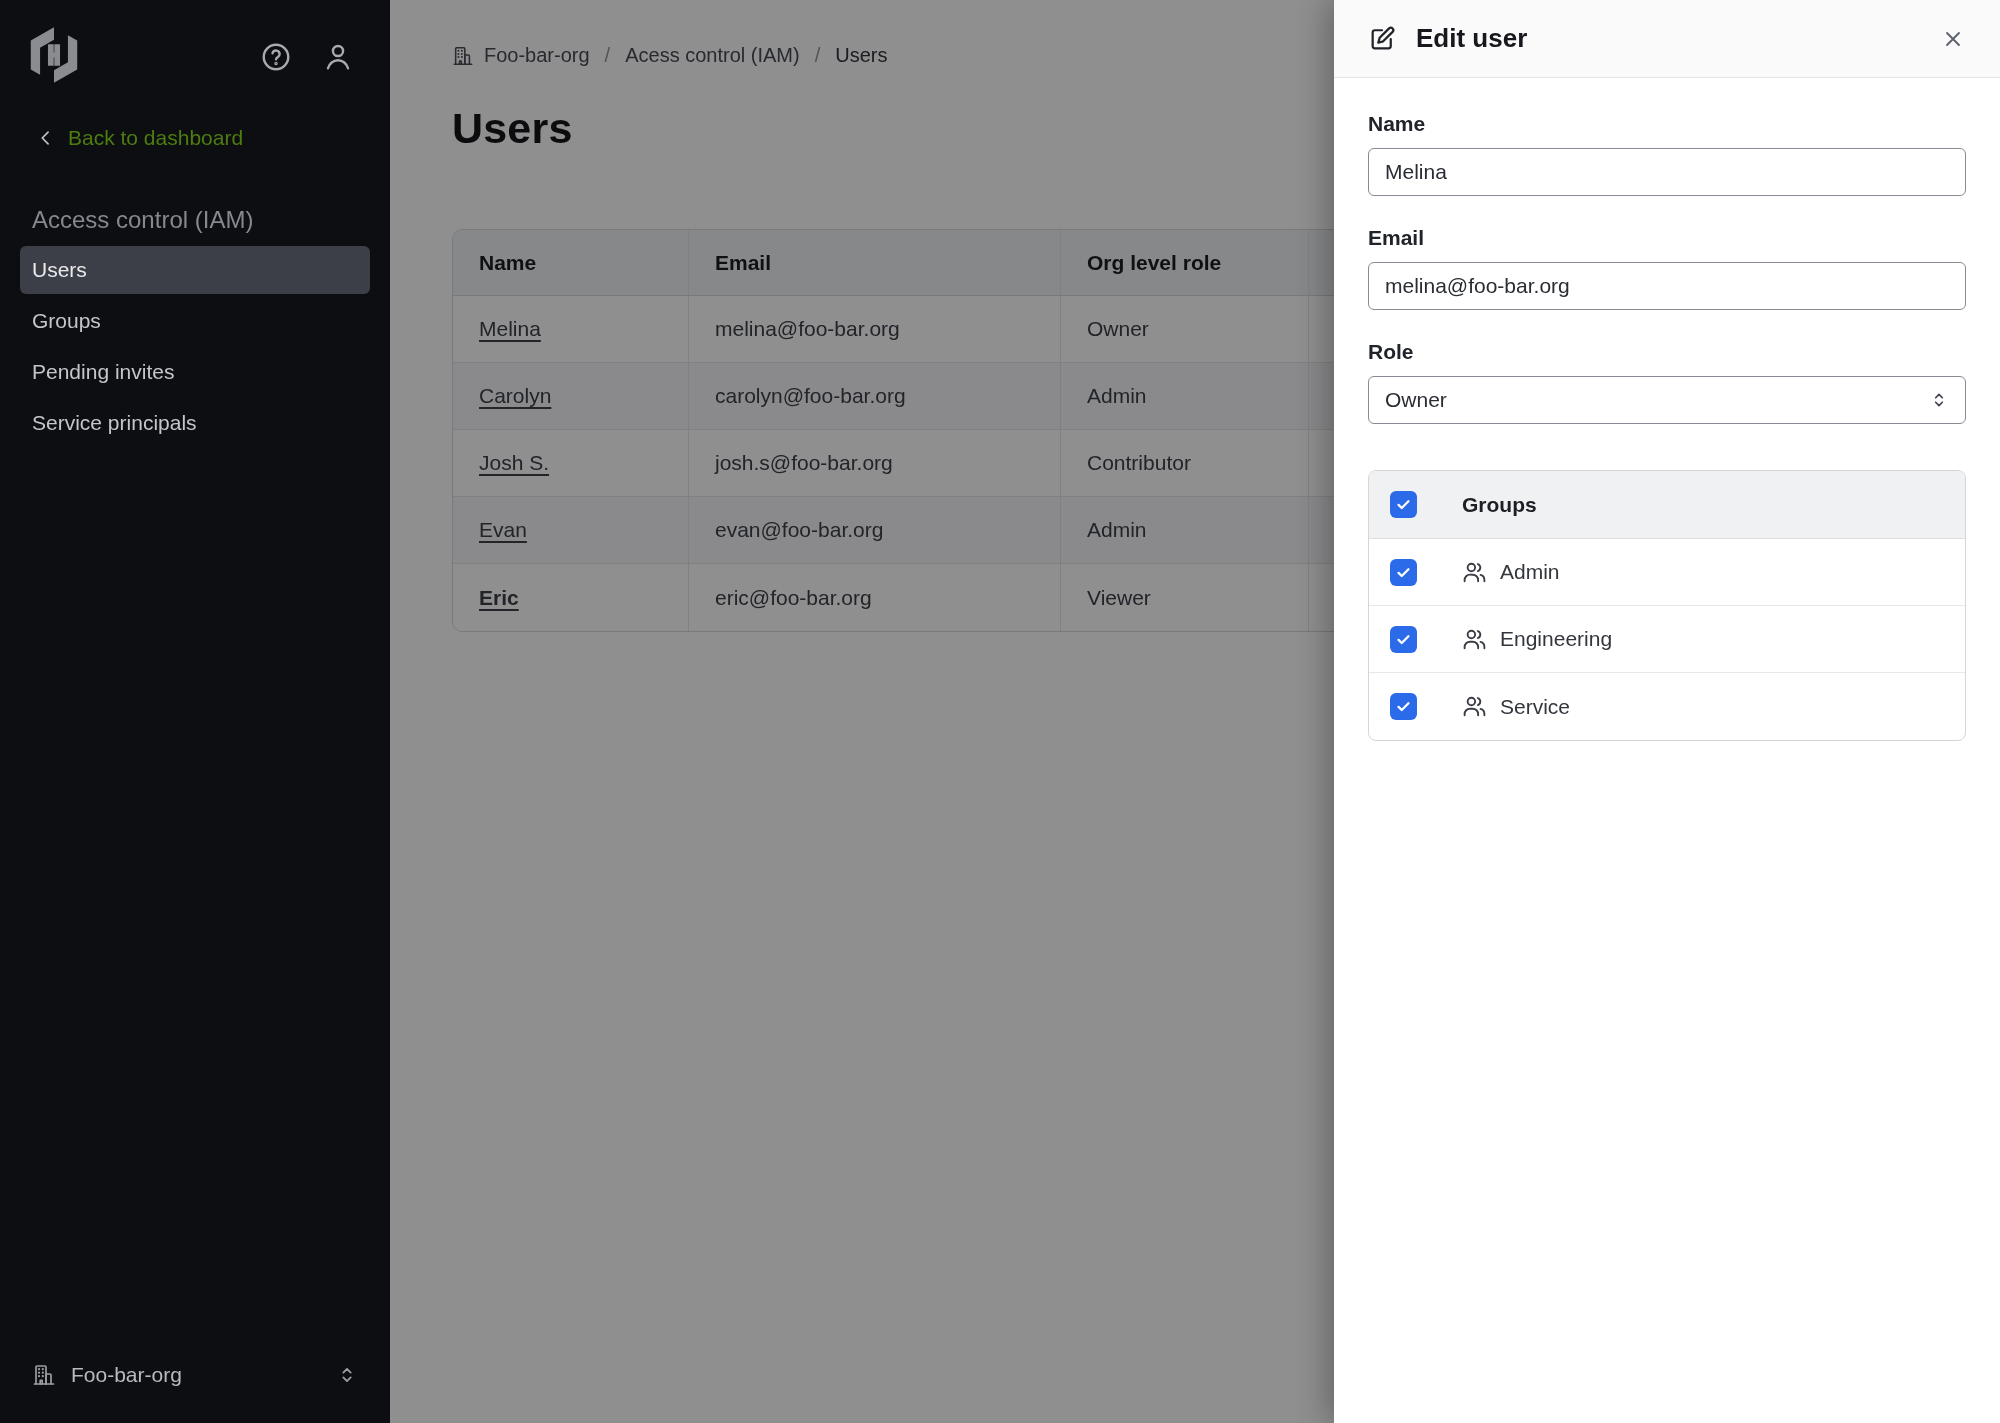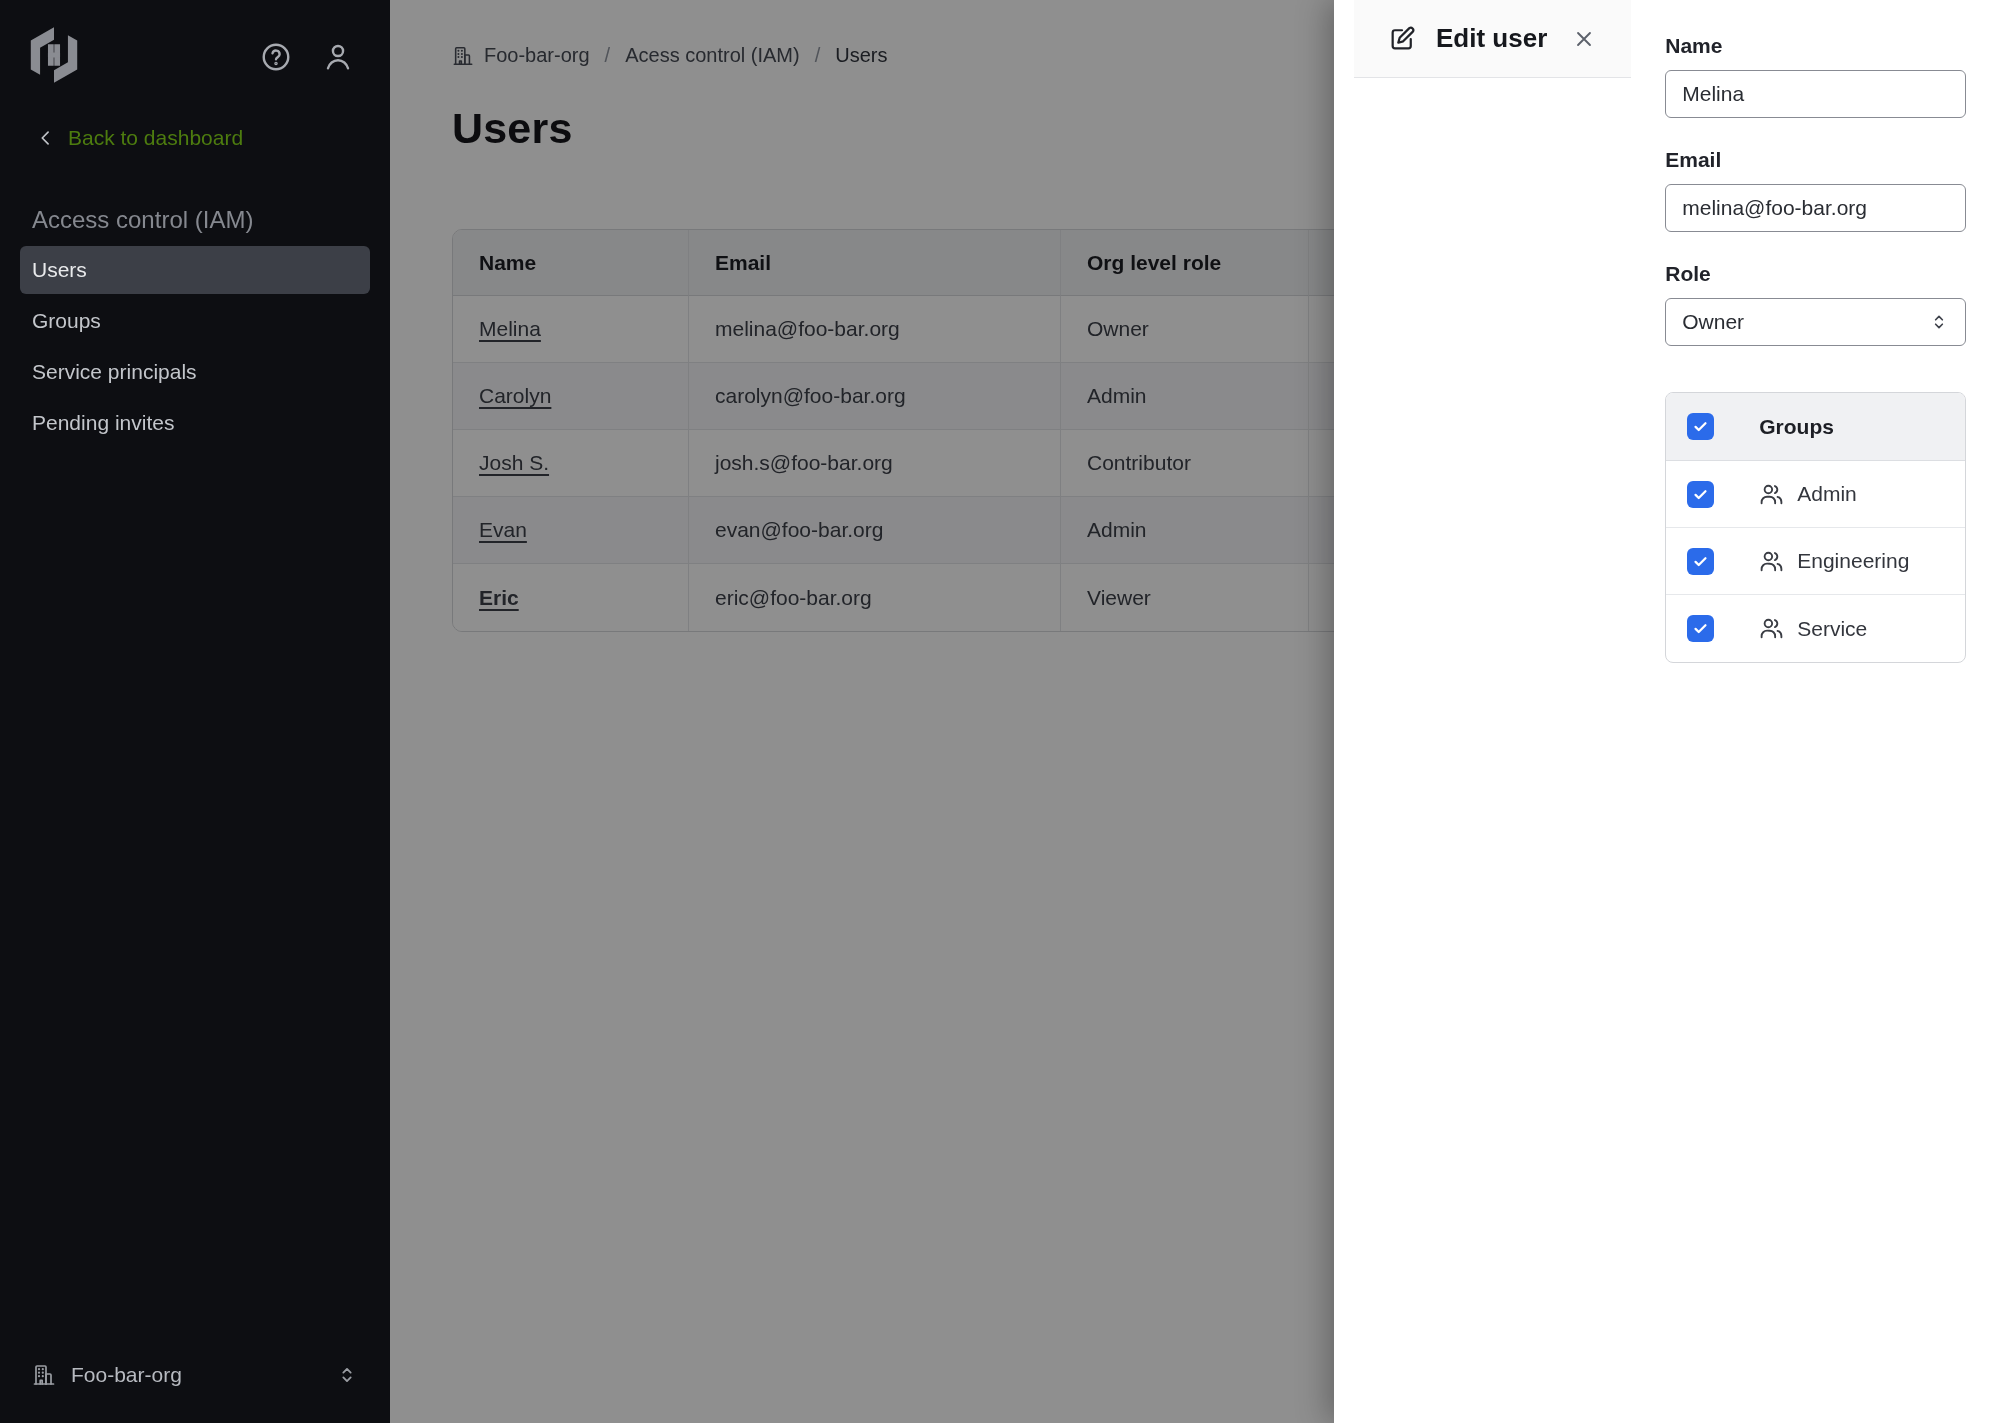--- a/index.html
+++ b/index.html
@@ -79,7 +79,7 @@
   
   .drawer {
     position:absolute; left:1334px; top:0; bottom:0; right:0; background:#ffffff; z-index:100;
-    box-shadow:-6px 0 30px rgba(0,0,0,0.30); display:flex; flex-direction:row;padding-left:20px;
+    box-shadow:-6px 0 30px rgba(0,0,0,0.30); display:flex; flex-direction:column;
   }
   .drawer-header {
     height:78px; flex:0 0 auto; display:flex; align-items:center; gap:20px;

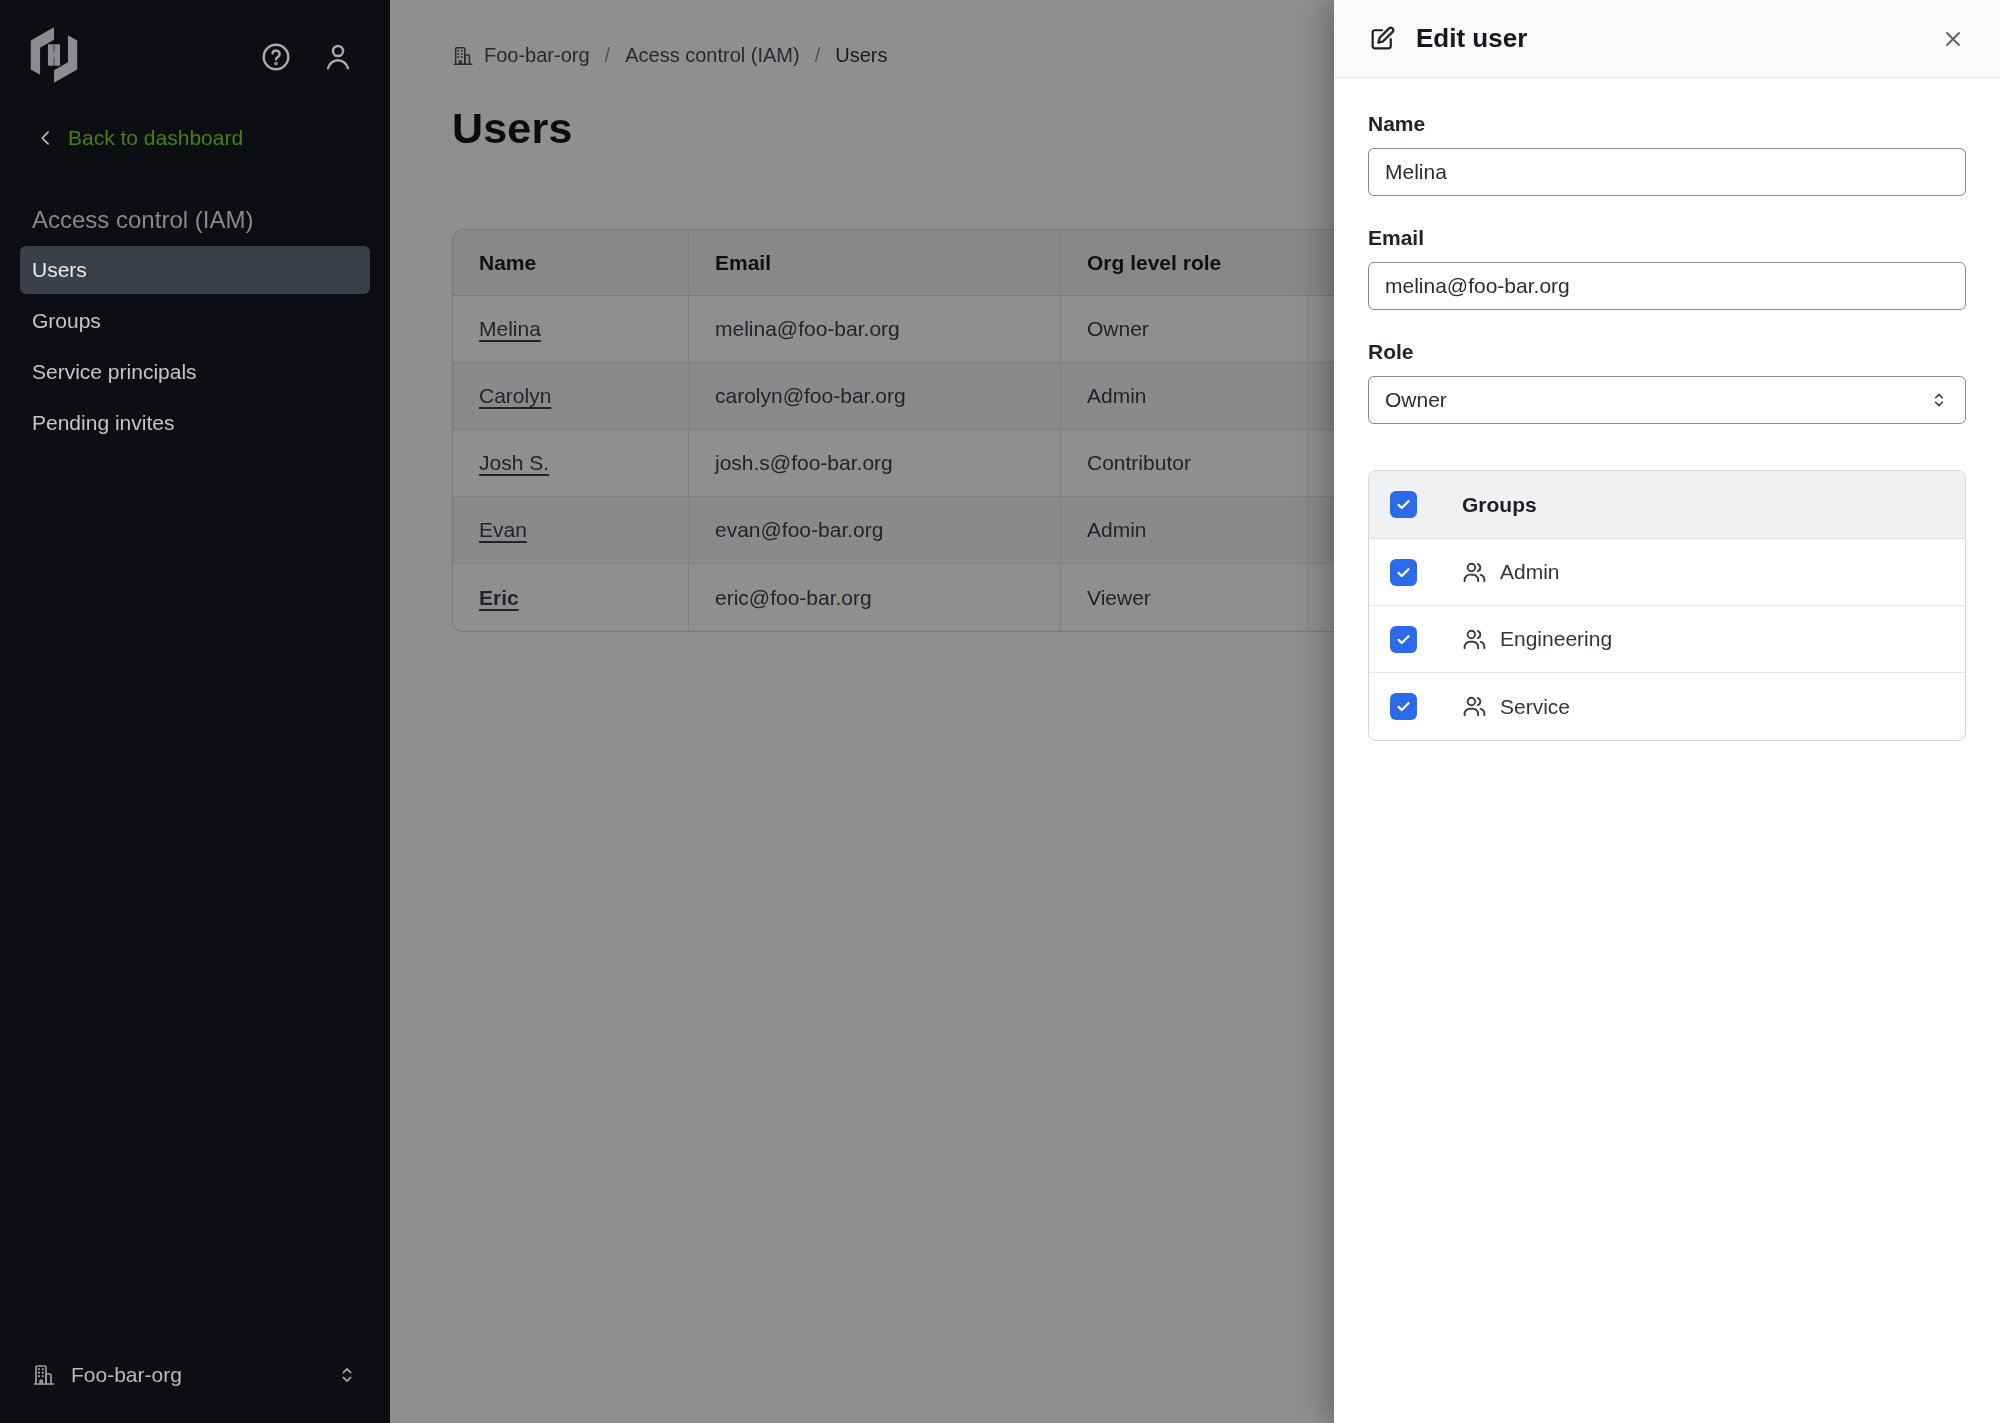--- a/index.html
+++ b/index.html
@@ -169,10 +169,10 @@
         <span>Groups</span>
       </div>
       <div class="nav-item">
+        <span>Pending invites</span>
+      </div>
+      <div class="nav-item">
         <span>Service principals</span>
-      </div>
-      <div class="nav-item">
-        <span>Pending invites</span>
       </div>
     </nav>
 

